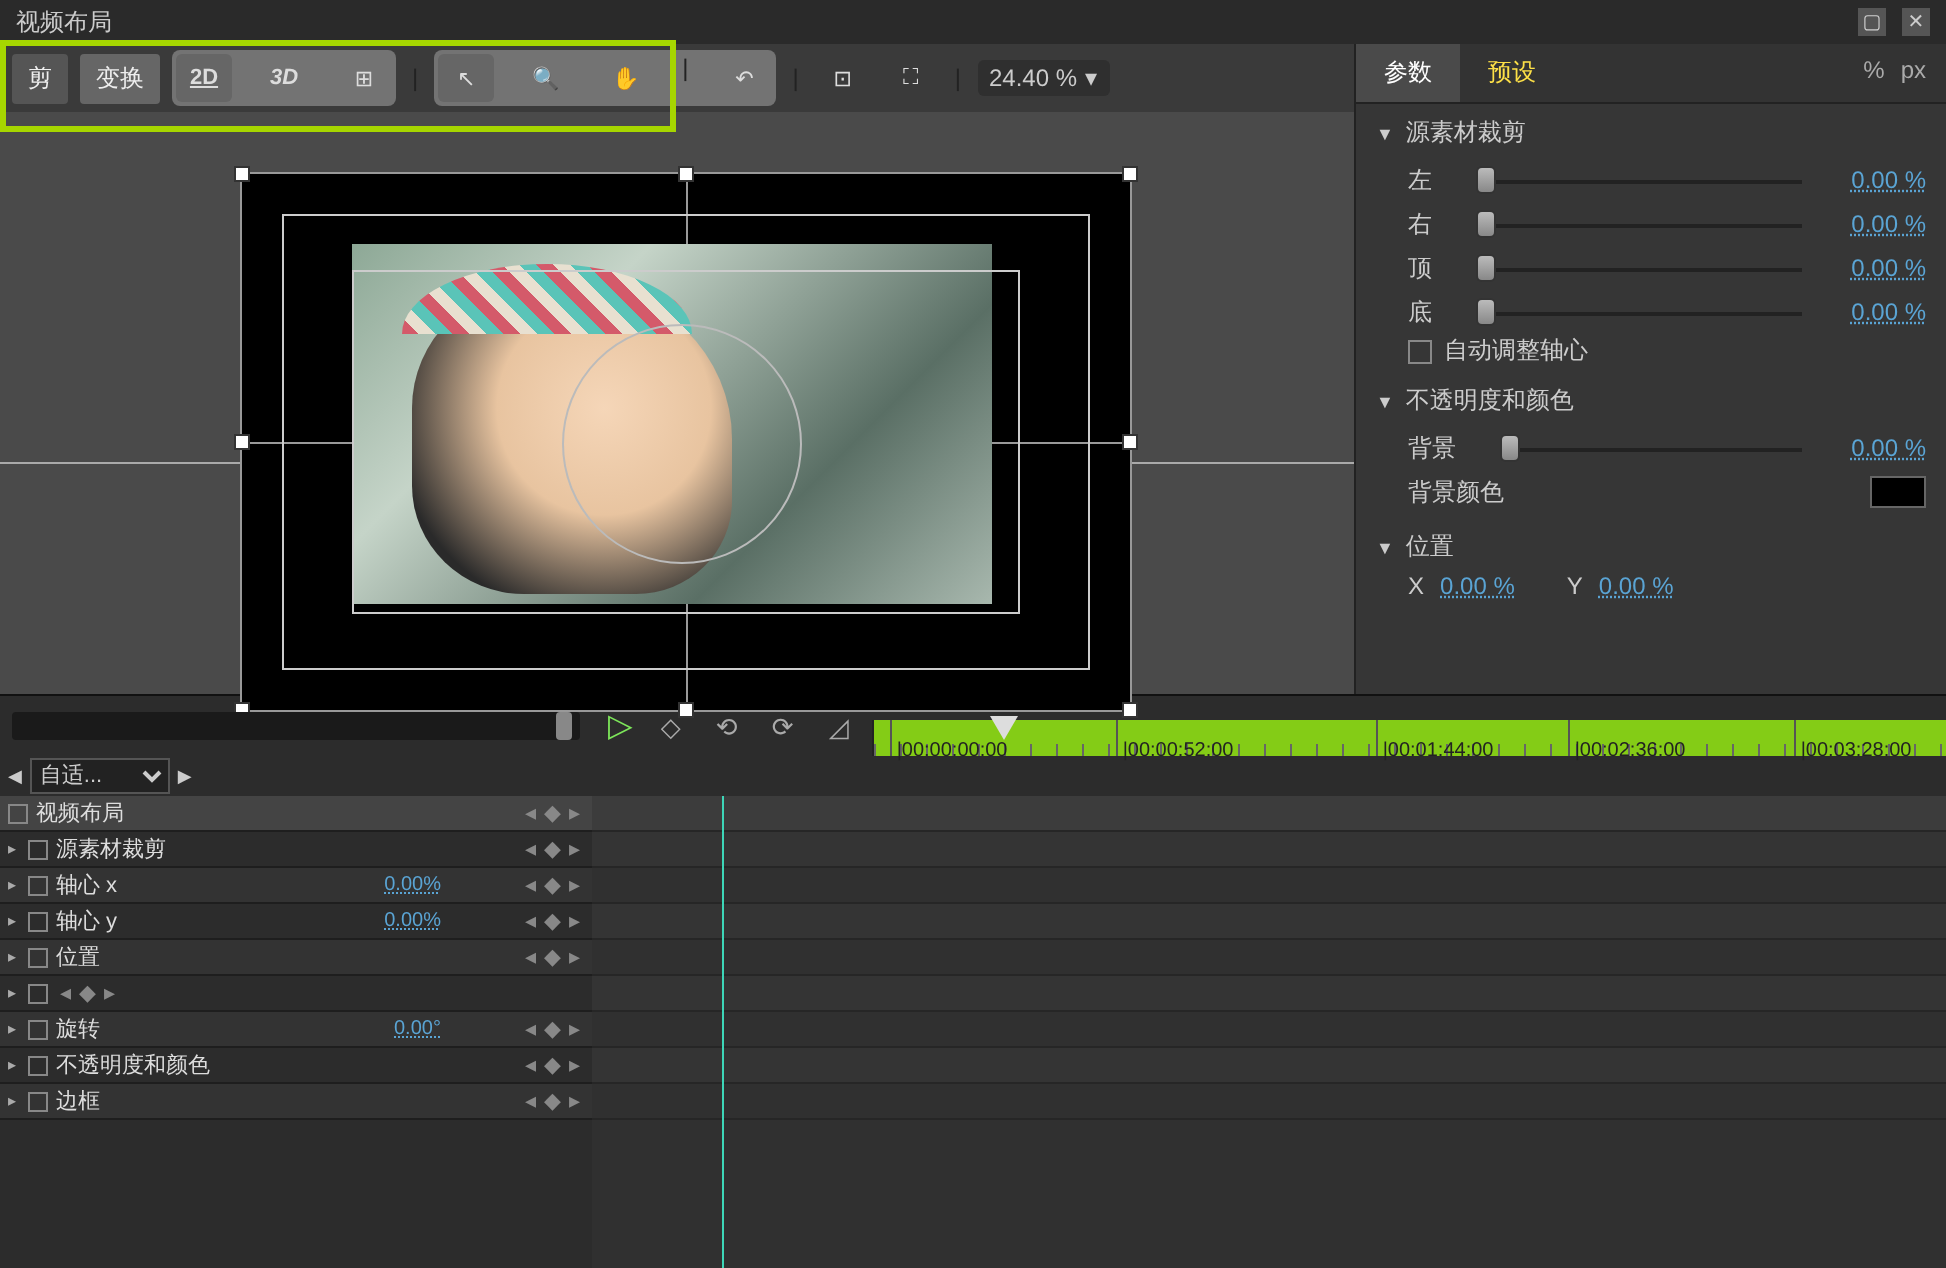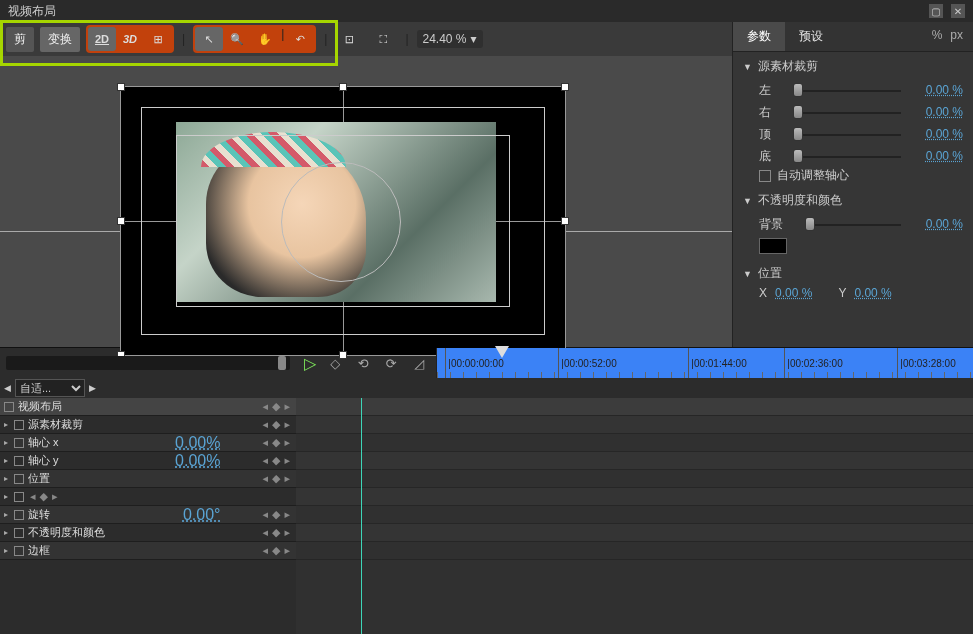--- a/index.html
+++ b/index.html
@@ -18,7 +18,7 @@
 .tab-btn { padding: 4px 8px; background: #555; color: #eee; cursor: pointer; border-radius: 2px; }
 .tab-btn.active { background: #666; }
 
-.tool-group { display: flex; background: #c2410c; border-radius: 4px; padding: 2px; gap: 0; align-items: flex-start; }
+.tool-group { display: flex; background: #737373; border-radius: 4px; padding: 2px; gap: 12px; align-items: flex-start; }
 .tool-icon { width: 28px; height: 24px; display: flex; align-items: center; justify-content: center; font-size: 11px; color: #ddd; cursor: pointer; }
 .tool-icon.active { background: #666; border-radius: 3px; }
 .sep { color: #222; padding: 0 2px; }

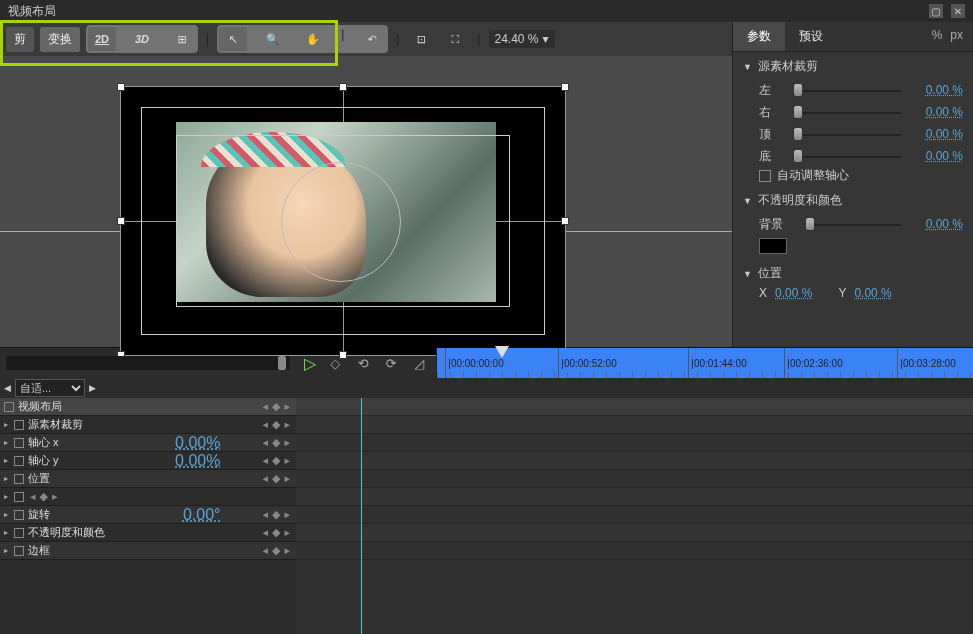--- a/index.html
+++ b/index.html
@@ -39,7 +39,7 @@
 .handle { position: absolute; width: 8px; height: 8px; background: #fff; border: 1px solid #333; }
 .cross-guide-h { position: absolute; left: 0; right: 0; height: 1px; background: #aaa; top: 175px; }
 
-.side-panel { width: 241px; background: #363636; border-left: 1px solid #222; }
+.side-panel { width: 296px; background: #363636; border-left: 1px solid #222; }
 .side-tabs { display: flex; height: 30px; background: #333; border-bottom: 1px solid #222; }
 .side-tab { padding: 6px 14px; cursor: pointer; color: #e5e5e5; }
 .side-tab.active { background: #4a4a4a; color: #fff; }

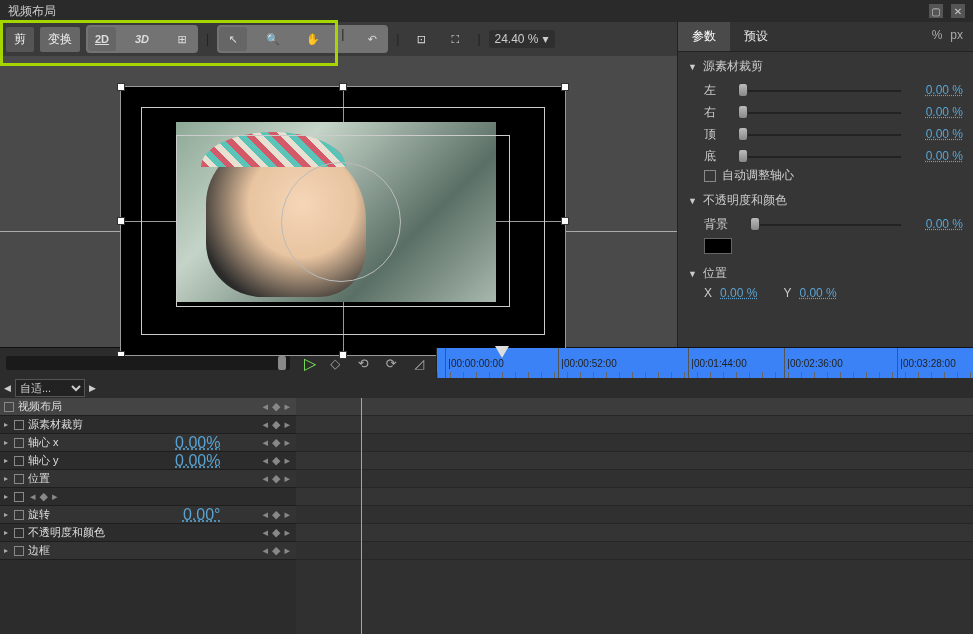--- a/index.html
+++ b/index.html
@@ -41,7 +41,7 @@
 
 .side-panel { width: 296px; background: #363636; border-left: 1px solid #222; }
 .side-tabs { display: flex; height: 30px; background: #333; border-bottom: 1px solid #222; }
-.side-tab { padding: 6px 14px; cursor: pointer; color: #e5e5e5; }
+.side-tab { padding: 6px 14px; cursor: pointer; color: #fde047; }
 .side-tab.active { background: #4a4a4a; color: #fff; }
 .side-extra { margin-left: auto; padding: 6px 10px; color: #aaa; display: flex; gap: 8px; }
 

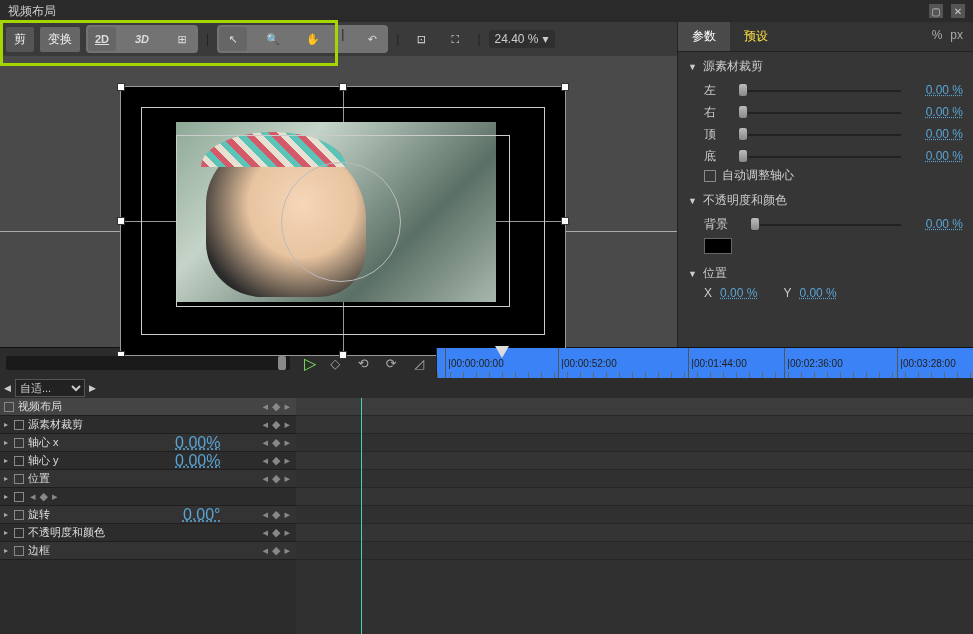--- a/index.html
+++ b/index.html
@@ -227,6 +227,7 @@
           <span class="param-value">0.00 %</span>
         </div>
         <div class="param-row">
+          <span style="flex:1">背景颜色</span>
           <div class="color-swatch"></div>
         </div>
       </div>

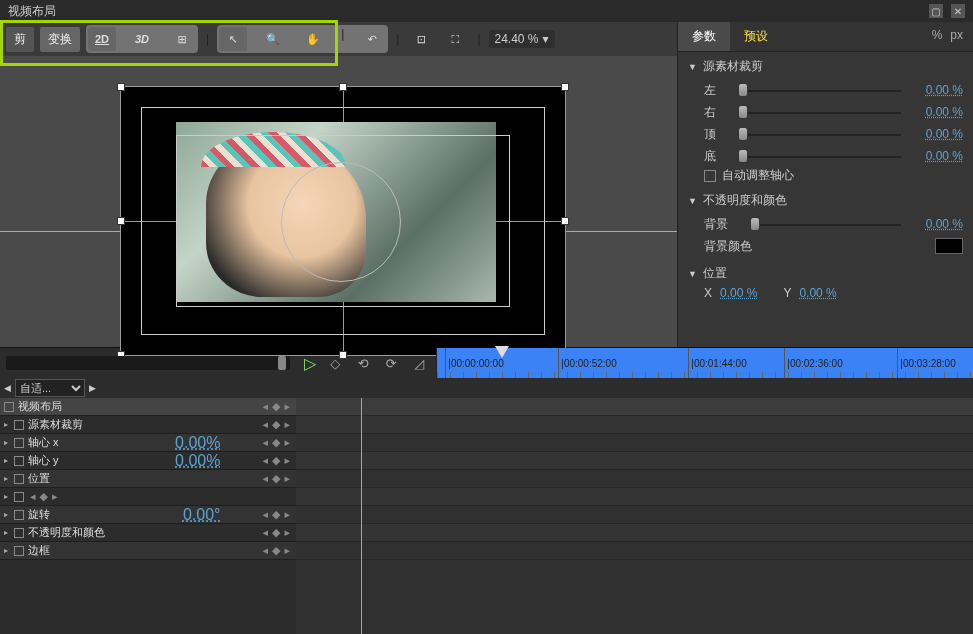--- a/index.html
+++ b/index.html
@@ -71,7 +71,7 @@
 .tl-controls { display: flex; align-items: center; gap: 10px; padding: 0 8px; background: #2c2c2c; }
 .play-btn { color: #7de65a; font-size: 16px; cursor: pointer; }
 .ctrl-icon { width: 18px; height: 18px; display: flex; align-items: center; justify-content: center; color: #aaa; cursor: pointer; font-size: 13px; }
-.tl-ruler { flex: 1; background: #3b82f6; position: relative; border-left: 1px solid #222; }
+.tl-ruler { flex: 1; background: #84cc16; position: relative; border-left: 1px solid #222; margin-top: 12px; }
 .ruler-tick { position: absolute; top: 0; bottom: 0; border-left: 1px solid #555; font-size: 10px; color: #222; padding-left: 2px; padding-top: 10px; }
 .ruler-marks { position: absolute; bottom: 0; left: 0; right: 0; height: 6px; background: repeating-linear-gradient(90deg,#666 0,#666 1px,transparent 1px,transparent 13px); }
 .playhead-tri { position: absolute; left: 58px; top: -2px; width: 0; height: 0; border-left: 7px solid transparent; border-right: 7px solid transparent; border-top: 12px solid #ddd; }

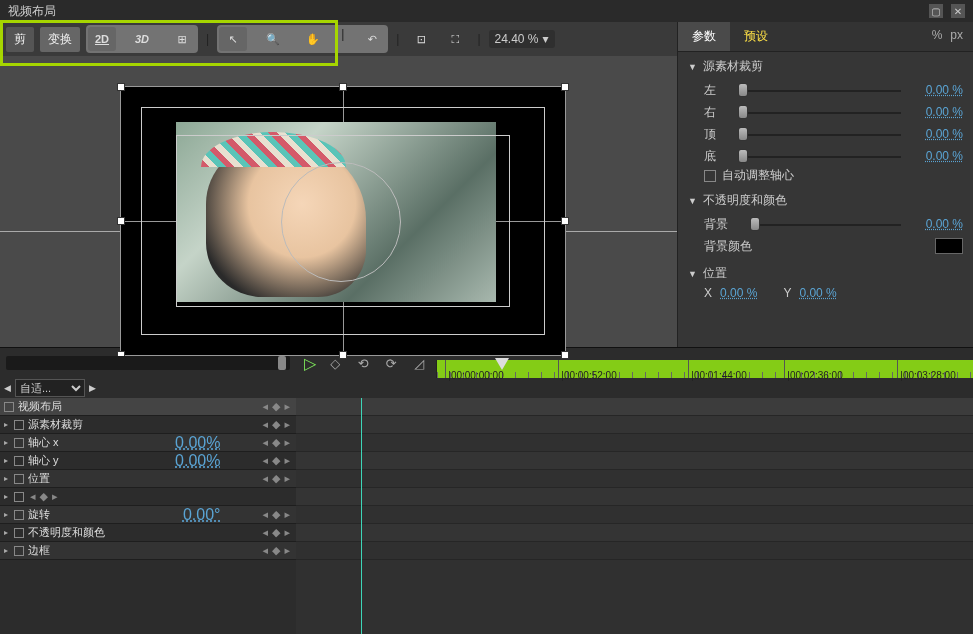--- a/index.html
+++ b/index.html
@@ -84,7 +84,7 @@
 .tri-s { font-size: 8px; color: #aaa; width: 10px; }
 .cb-s { width: 10px; height: 10px; border: 1px solid #888; margin-right: 4px; }
 .track-label { flex: 1; color: #ddd; font-size: 11px; }
-.param-val-s { color: #5aa4d4; text-decoration: underline dotted; font-size: 16px; margin-right: 40px; }
+.param-val-s { color: #5aa4d4; text-decoration: underline dotted; font-size: 10px; margin-right: 40px; }
 .key-ctrls { display: flex; gap: 0; color: #888; font-size: 11px; }
 .key-ctrls span { padding: 0 2px; }
 

